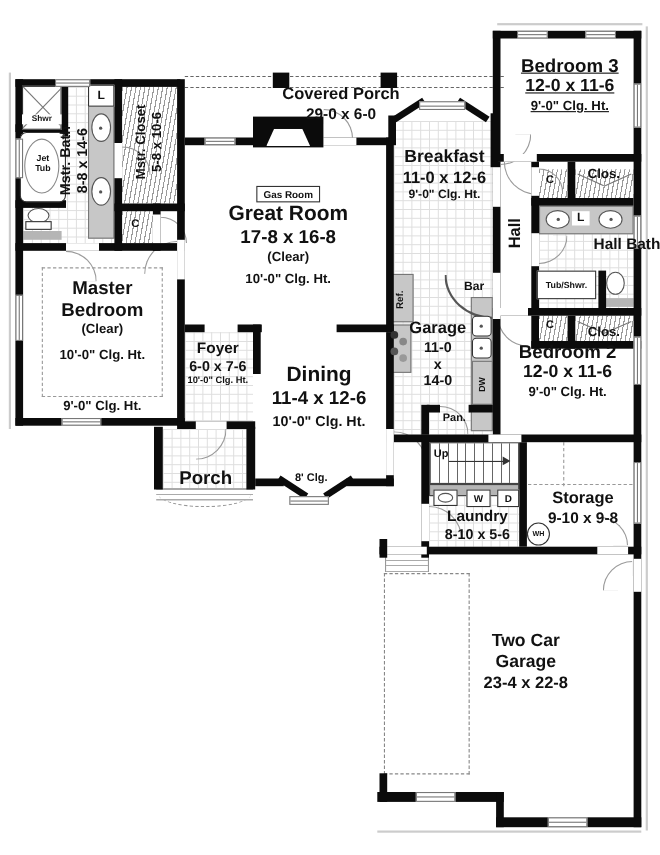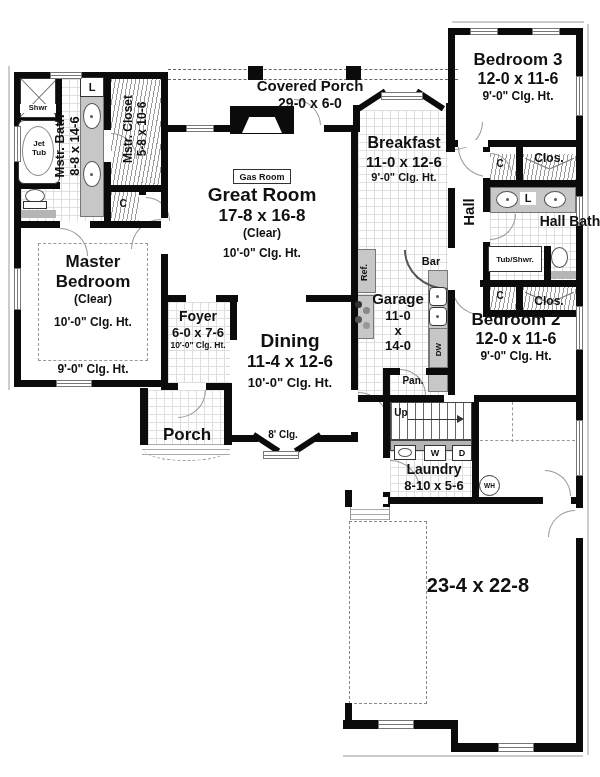--- a/index.html
+++ b/index.html
@@ -213,7 +213,7 @@
 
   <div class="label" style="left:160px;top:405px;width:54px;font-size:17px;margin-top:20px;">Porch</div>
 
-  <div class="label" style="left:462px;top:50px;width:112px;">
+  <div class="label" style="left:462px;top:50px;width:112px;text-decoration:underline;">
     <div style="font-size:17px;">Bedroom 3</div>
     <div style="font-size:16px;">12-0 x 11-6</div>
     <div style="font-size:12px;">9'-0" Clg. Ht.</div>

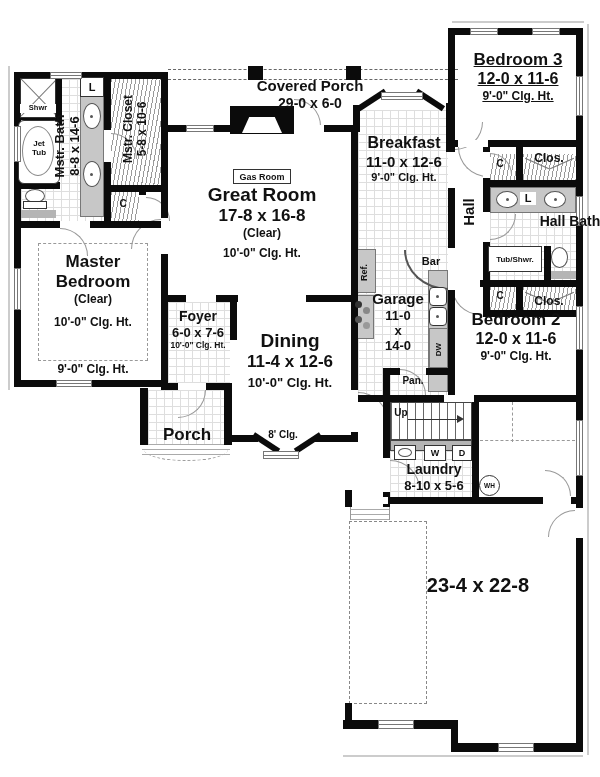--- a/index.html
+++ b/index.html
@@ -233,6 +233,10 @@
     <div style="font-size:13px;">8-10 x 5-6</div>
   </div>
 
+  <div class="label" style="left:486px;top:444px;width:88px;">
+    <div style="font-size:15px;">Storage</div>
+    <div style="font-size:14px;">9-10 x 9-8</div>
+  </div>
 
   <div class="label" style="left:418px;top:574px;width:120px;">
     <div style="font-size:20px;">23-4 x 22-8</div>

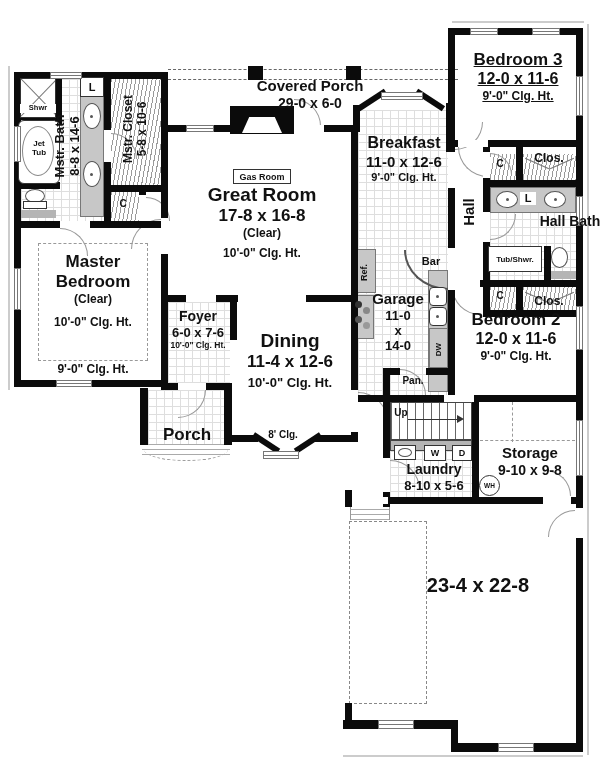--- a/index.html
+++ b/index.html
@@ -239,6 +239,7 @@
   </div>
 
   <div class="label" style="left:418px;top:574px;width:120px;">
+    <div style="font-size:16px;">Two Car Garage</div>
     <div style="font-size:20px;">23-4 x 22-8</div>
   </div>
 

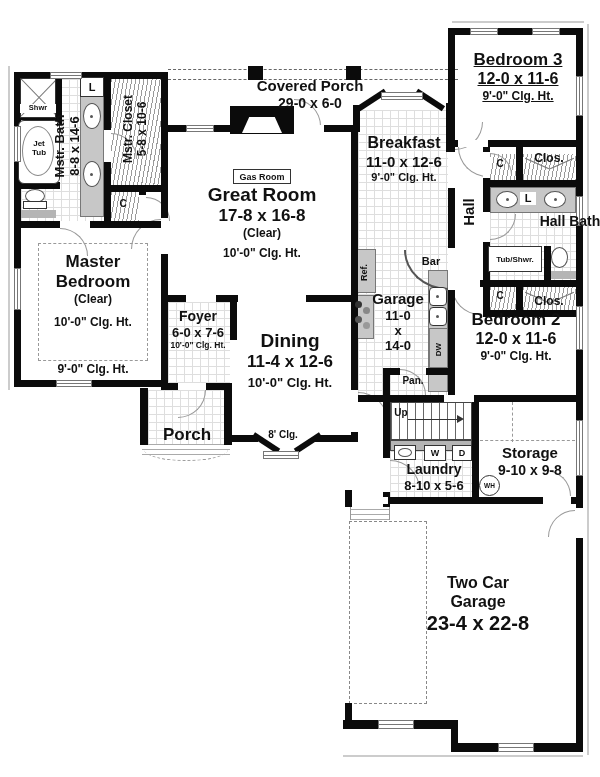--- a/index.html
+++ b/index.html
@@ -240,7 +240,7 @@
 
   <div class="label" style="left:418px;top:574px;width:120px;">
     <div style="font-size:16px;">Two Car Garage</div>
-    <div style="font-size:20px;">23-4 x 22-8</div>
+    <div style="font-size:15px;">23-4 x 22-8</div>
   </div>
 
   <div class="label" style="left:20px;top:104px;width:36px;font-size:7.5px;background:#fff;">Shwr</div>

